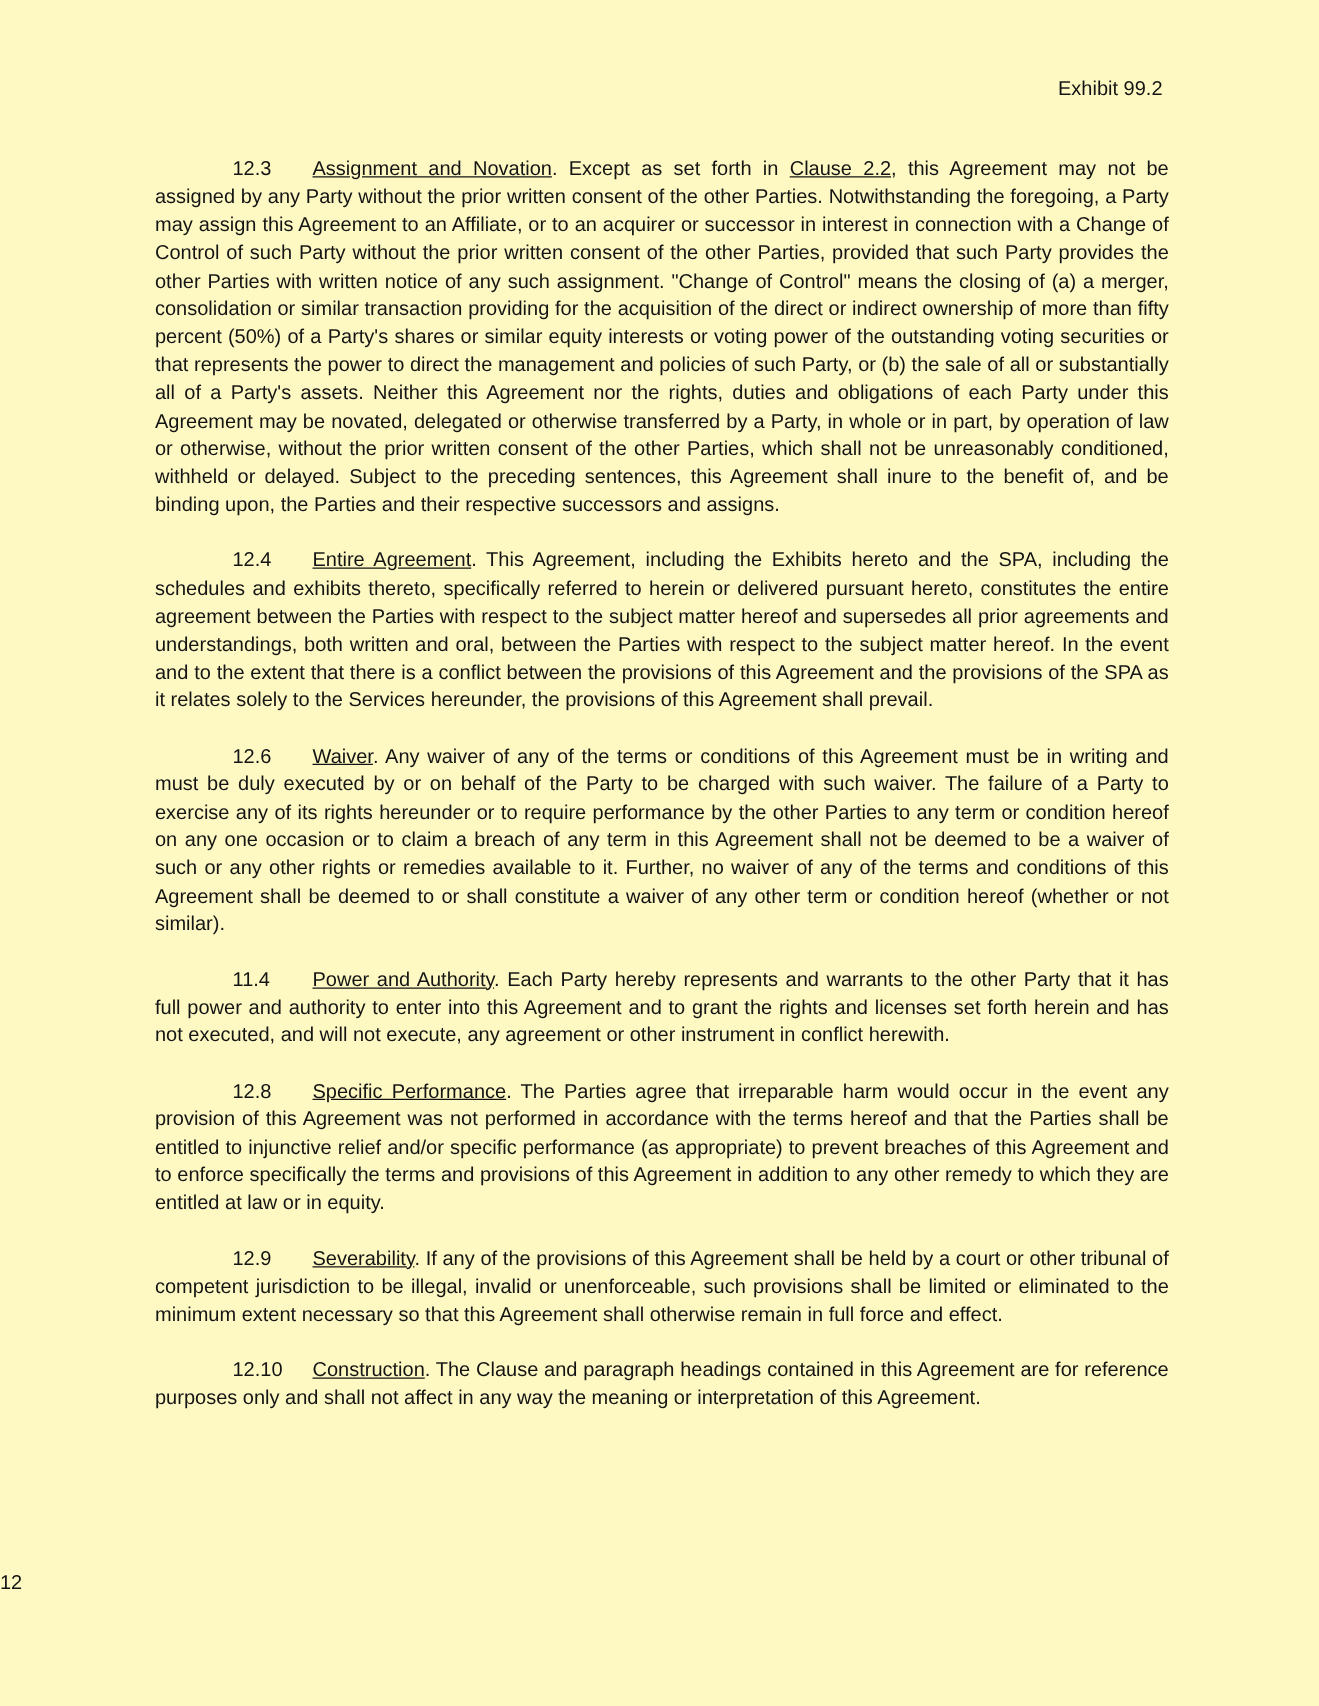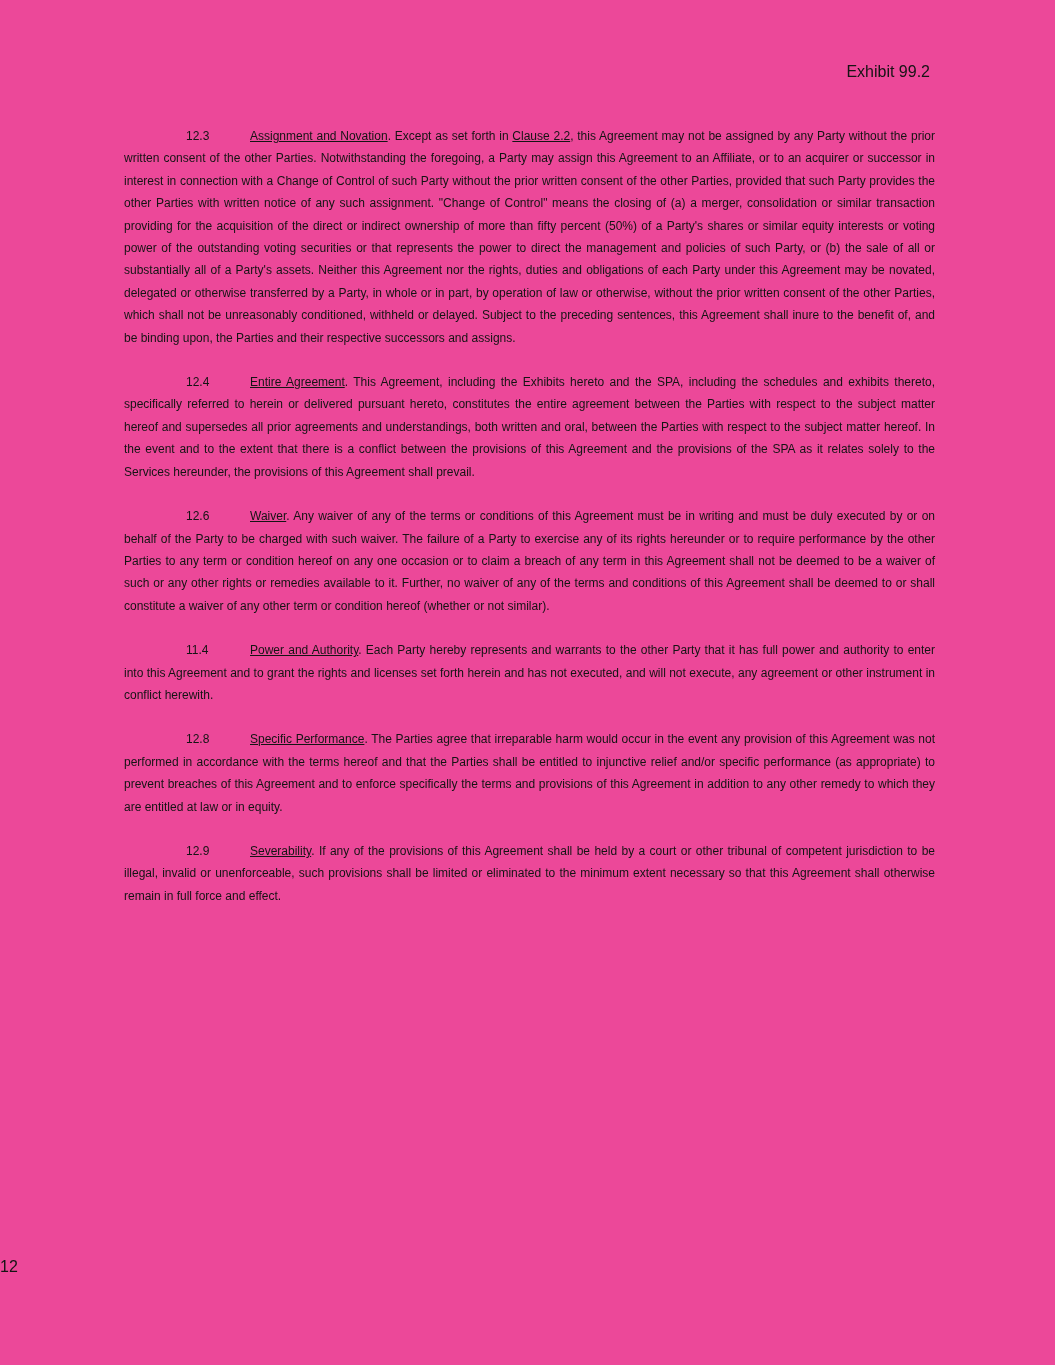--- a/index.html
+++ b/index.html
@@ -7,7 +7,7 @@
     position: relative;
     width: 1055px;
     height: 1365px;
-    background: #ec4899;
+    background: #fef9c3;
     font-family: "Liberation Sans", sans-serif;
     color: #141414;
     overflow: hidden;

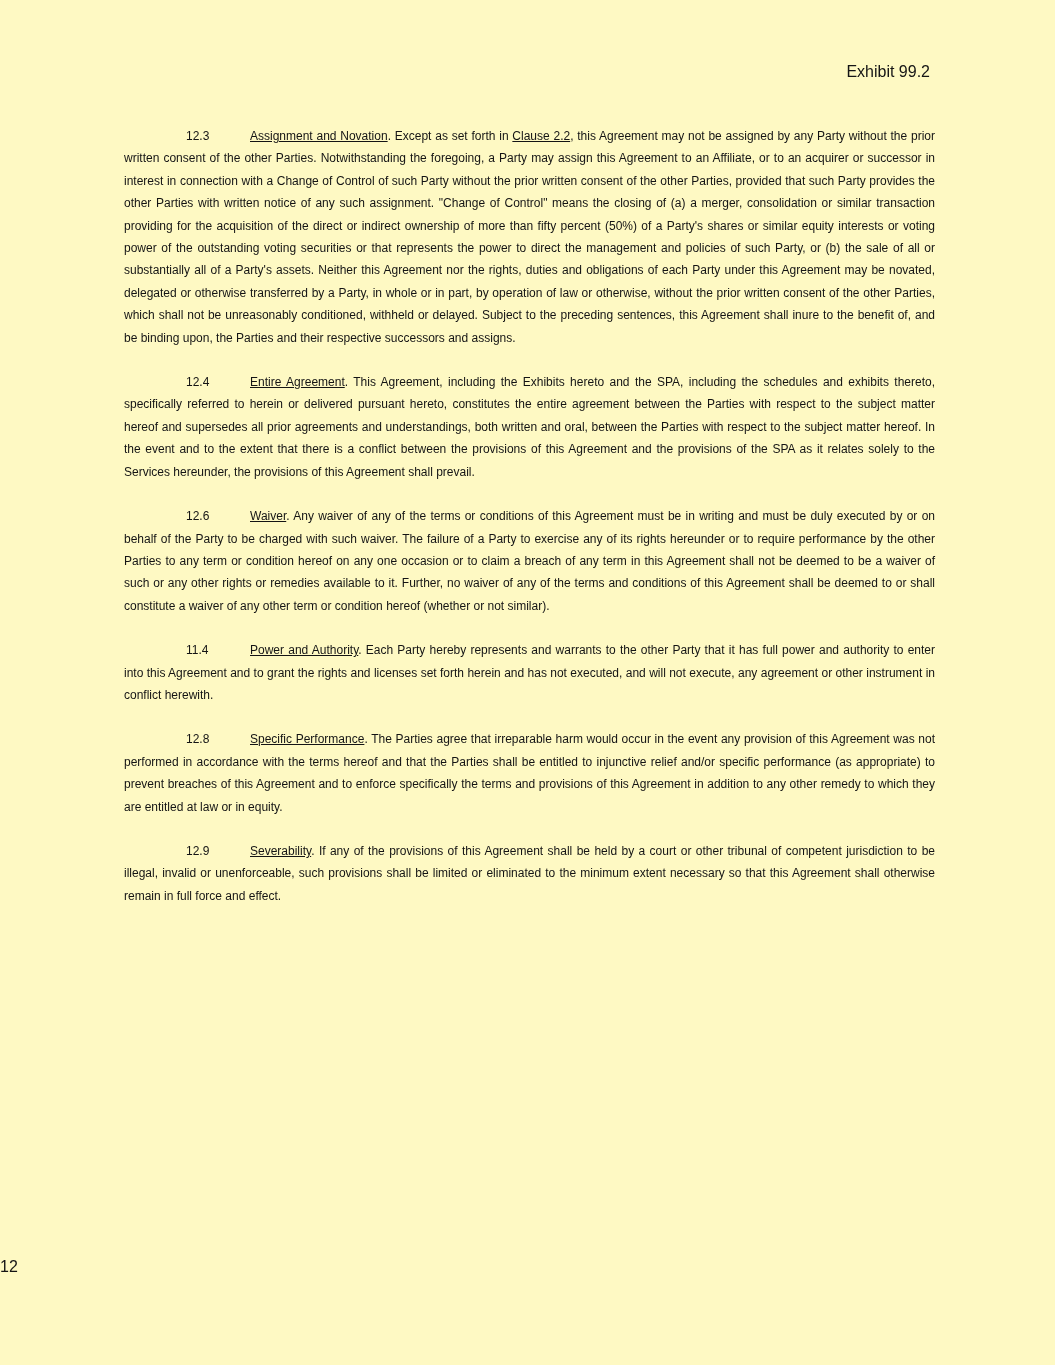--- a/index.html
+++ b/index.html
@@ -27,7 +27,7 @@
   }
   .para {
     margin: 0 0 22px 0;
-    font-size: 12px;
+    font-size: 16px;
     line-height: 22.4px;
     text-align: justify;
     text-indent: 62px;

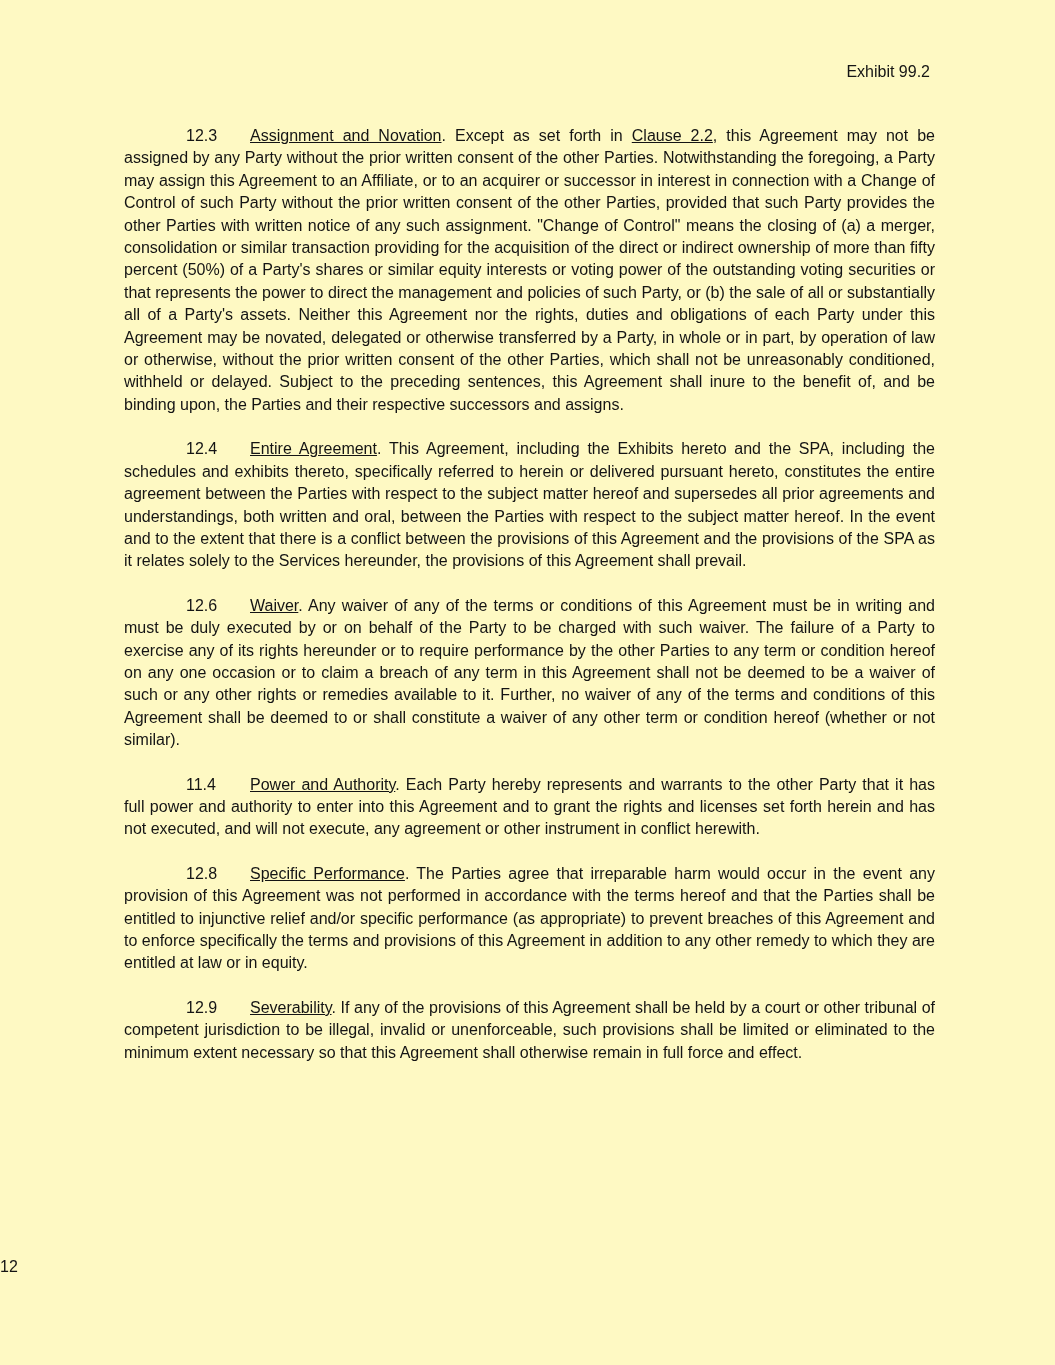--- a/index.html
+++ b/index.html
@@ -69,6 +69,7 @@
 
     <p class="para"><span class="sec-num">12.9</span><span class="u">Severability</span><span>. If any of the provisions of this Agreement shall be held by a court or other tribunal of competent jurisdiction to be illegal, invalid or unenforceable, such provisions shall be limited or eliminated to the minimum extent necessary so that this Agreement shall otherwise remain in full force and effect.</span></p>
 
+    <p class="para"><span class="sec-num">12.10</span><span class="u">Construction</span><span>. The Clause and paragraph headings contained in this Agreement are for reference purposes only and shall not affect in any way the meaning or interpretation of this Agreement.</span></p>
 
     <p class="para"><span class="sec-num"></span><span class="u"></span><span></span></p>
 

